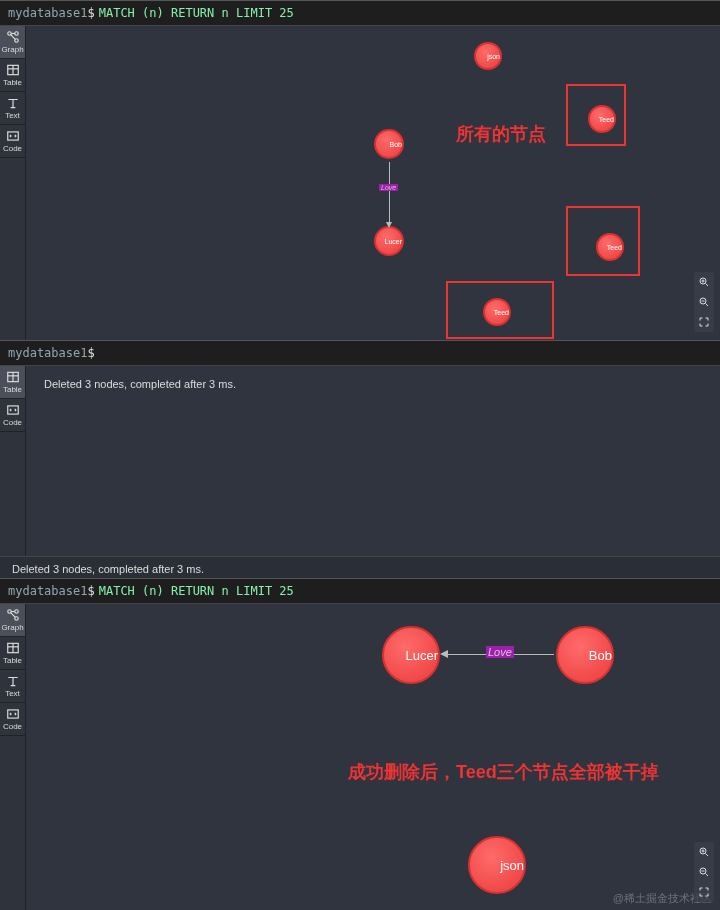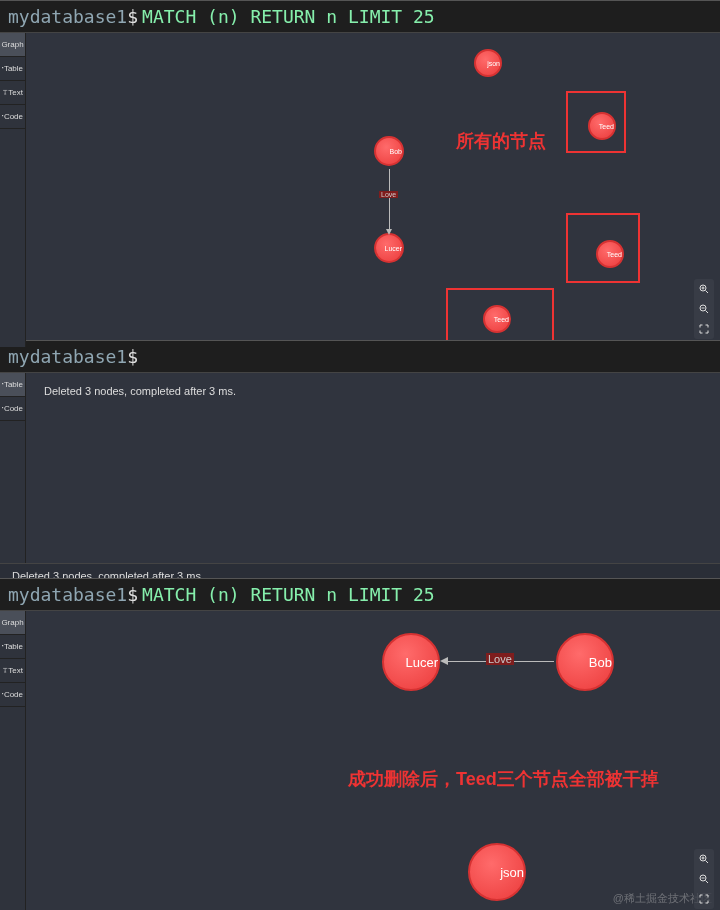--- a/index.html
+++ b/index.html
@@ -21,7 +21,7 @@
     background: #1e1e1e;
     padding: 5px 8px;
     font-family: "Consolas", monospace;
-    font-size: 18px;
+    font-size: 12px;
     display: flex;
     align-items: center;
     border-bottom: 1px solid #444;

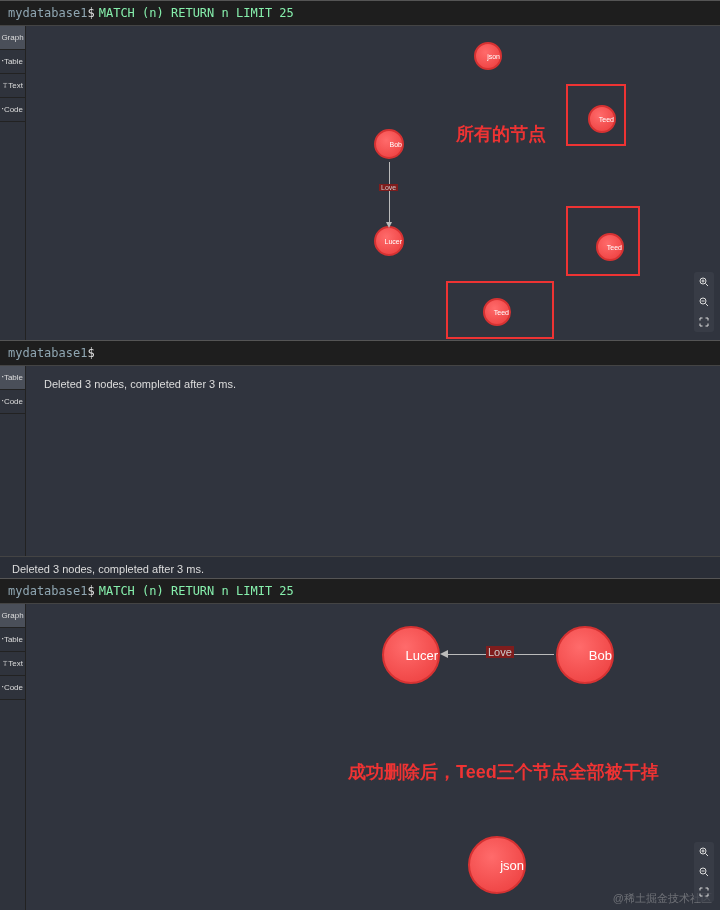--- a/index.html
+++ b/index.html
@@ -43,7 +43,7 @@
   }
   .side-btn {
     display: flex;
-    flex-direction: row;
+    flex-direction: column;
     align-items: center;
     justify-content: center;
     padding: 4px 2px;

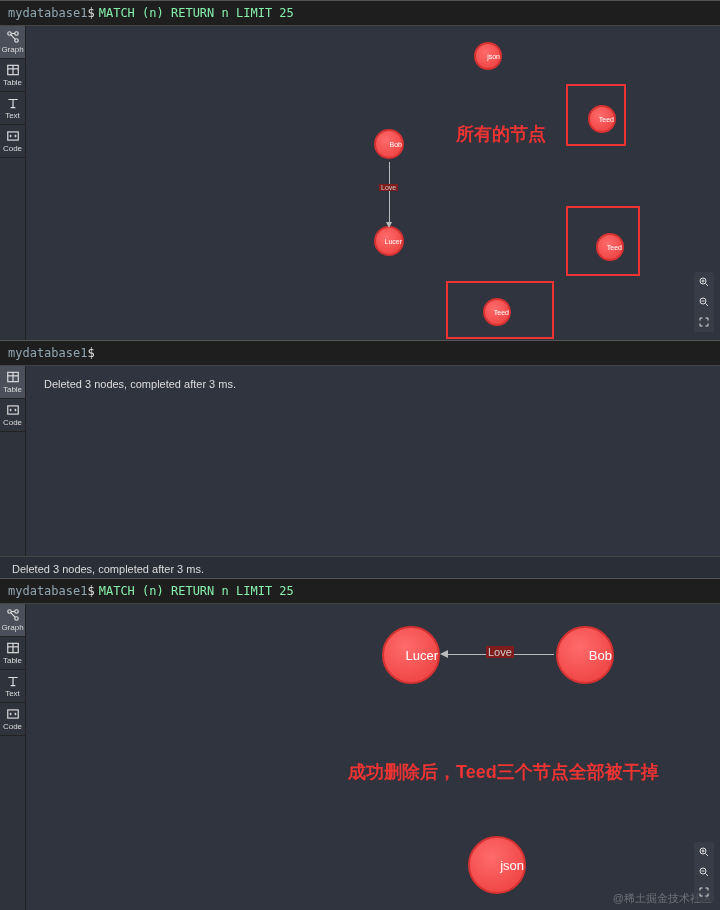--- a/index.html
+++ b/index.html
@@ -116,8 +116,9 @@
     position: absolute;
     font-size: 7px;
     color: #ccc;
-    background: #7f1d1d;
+    background: #a21caf;
     padding: 0 2px;
+    font-style: italic;
   }
   .edge-label.big { font-size: 11px; }
   .arrow-left {

